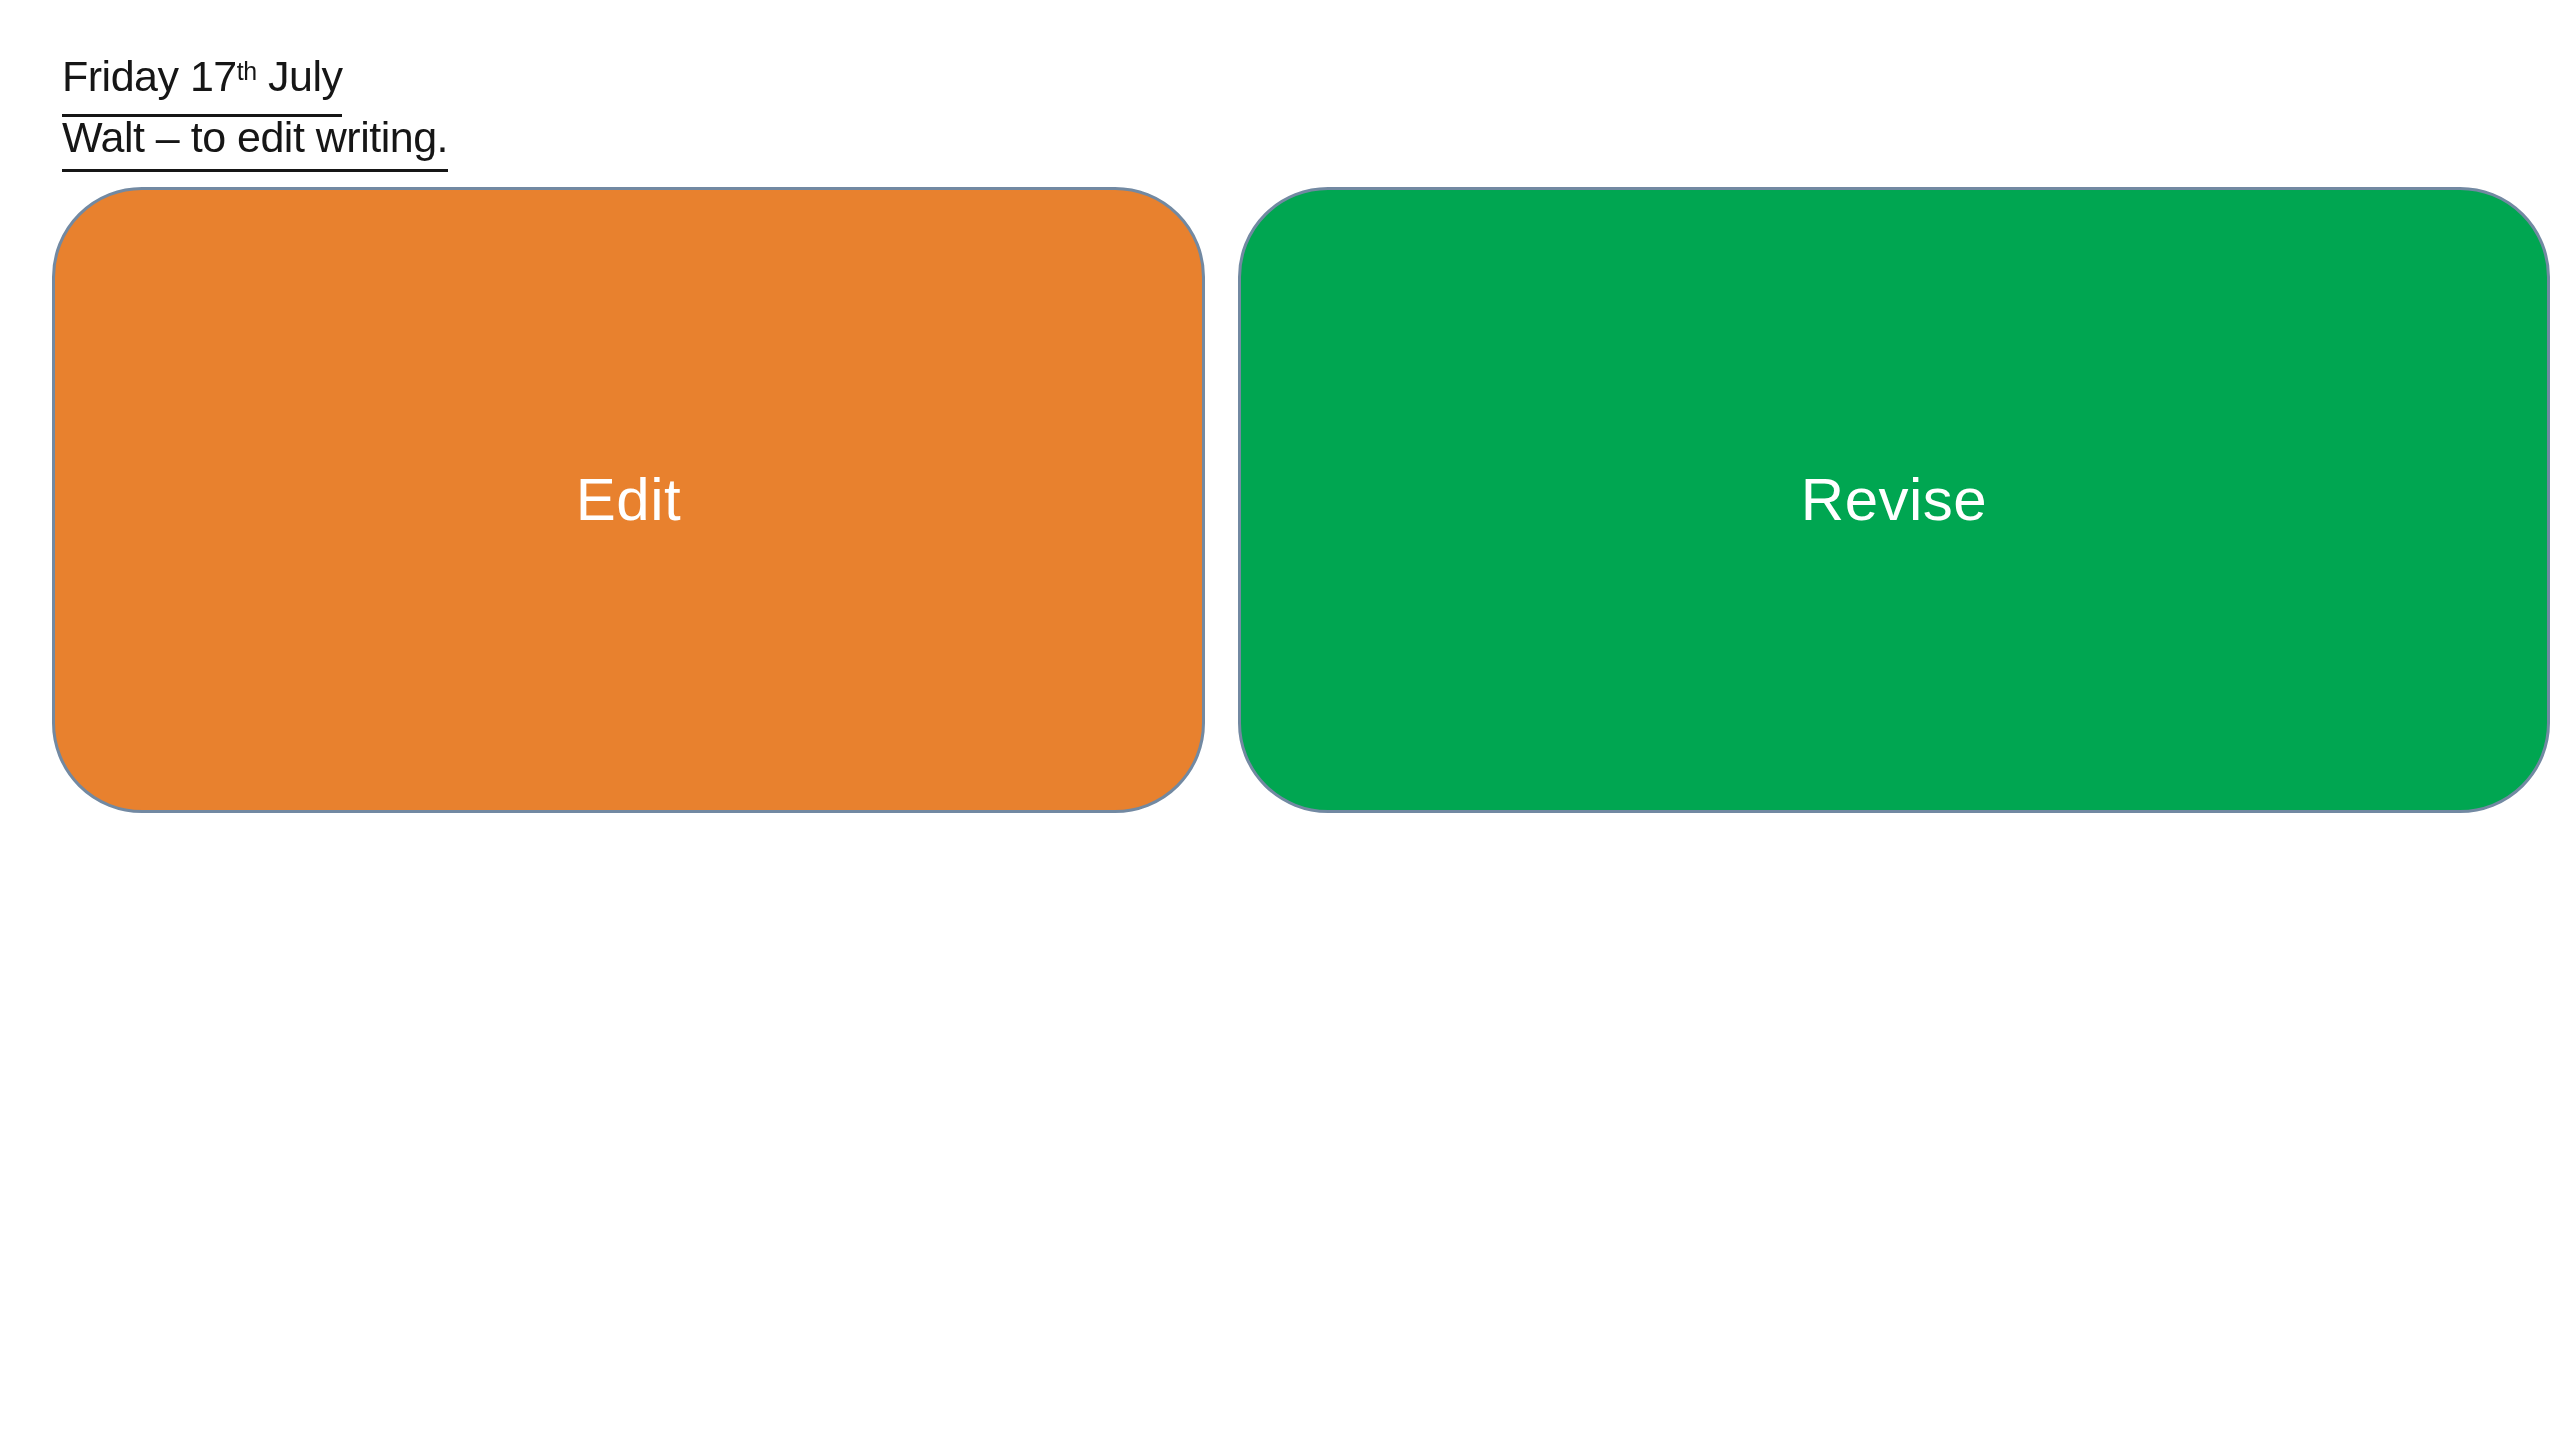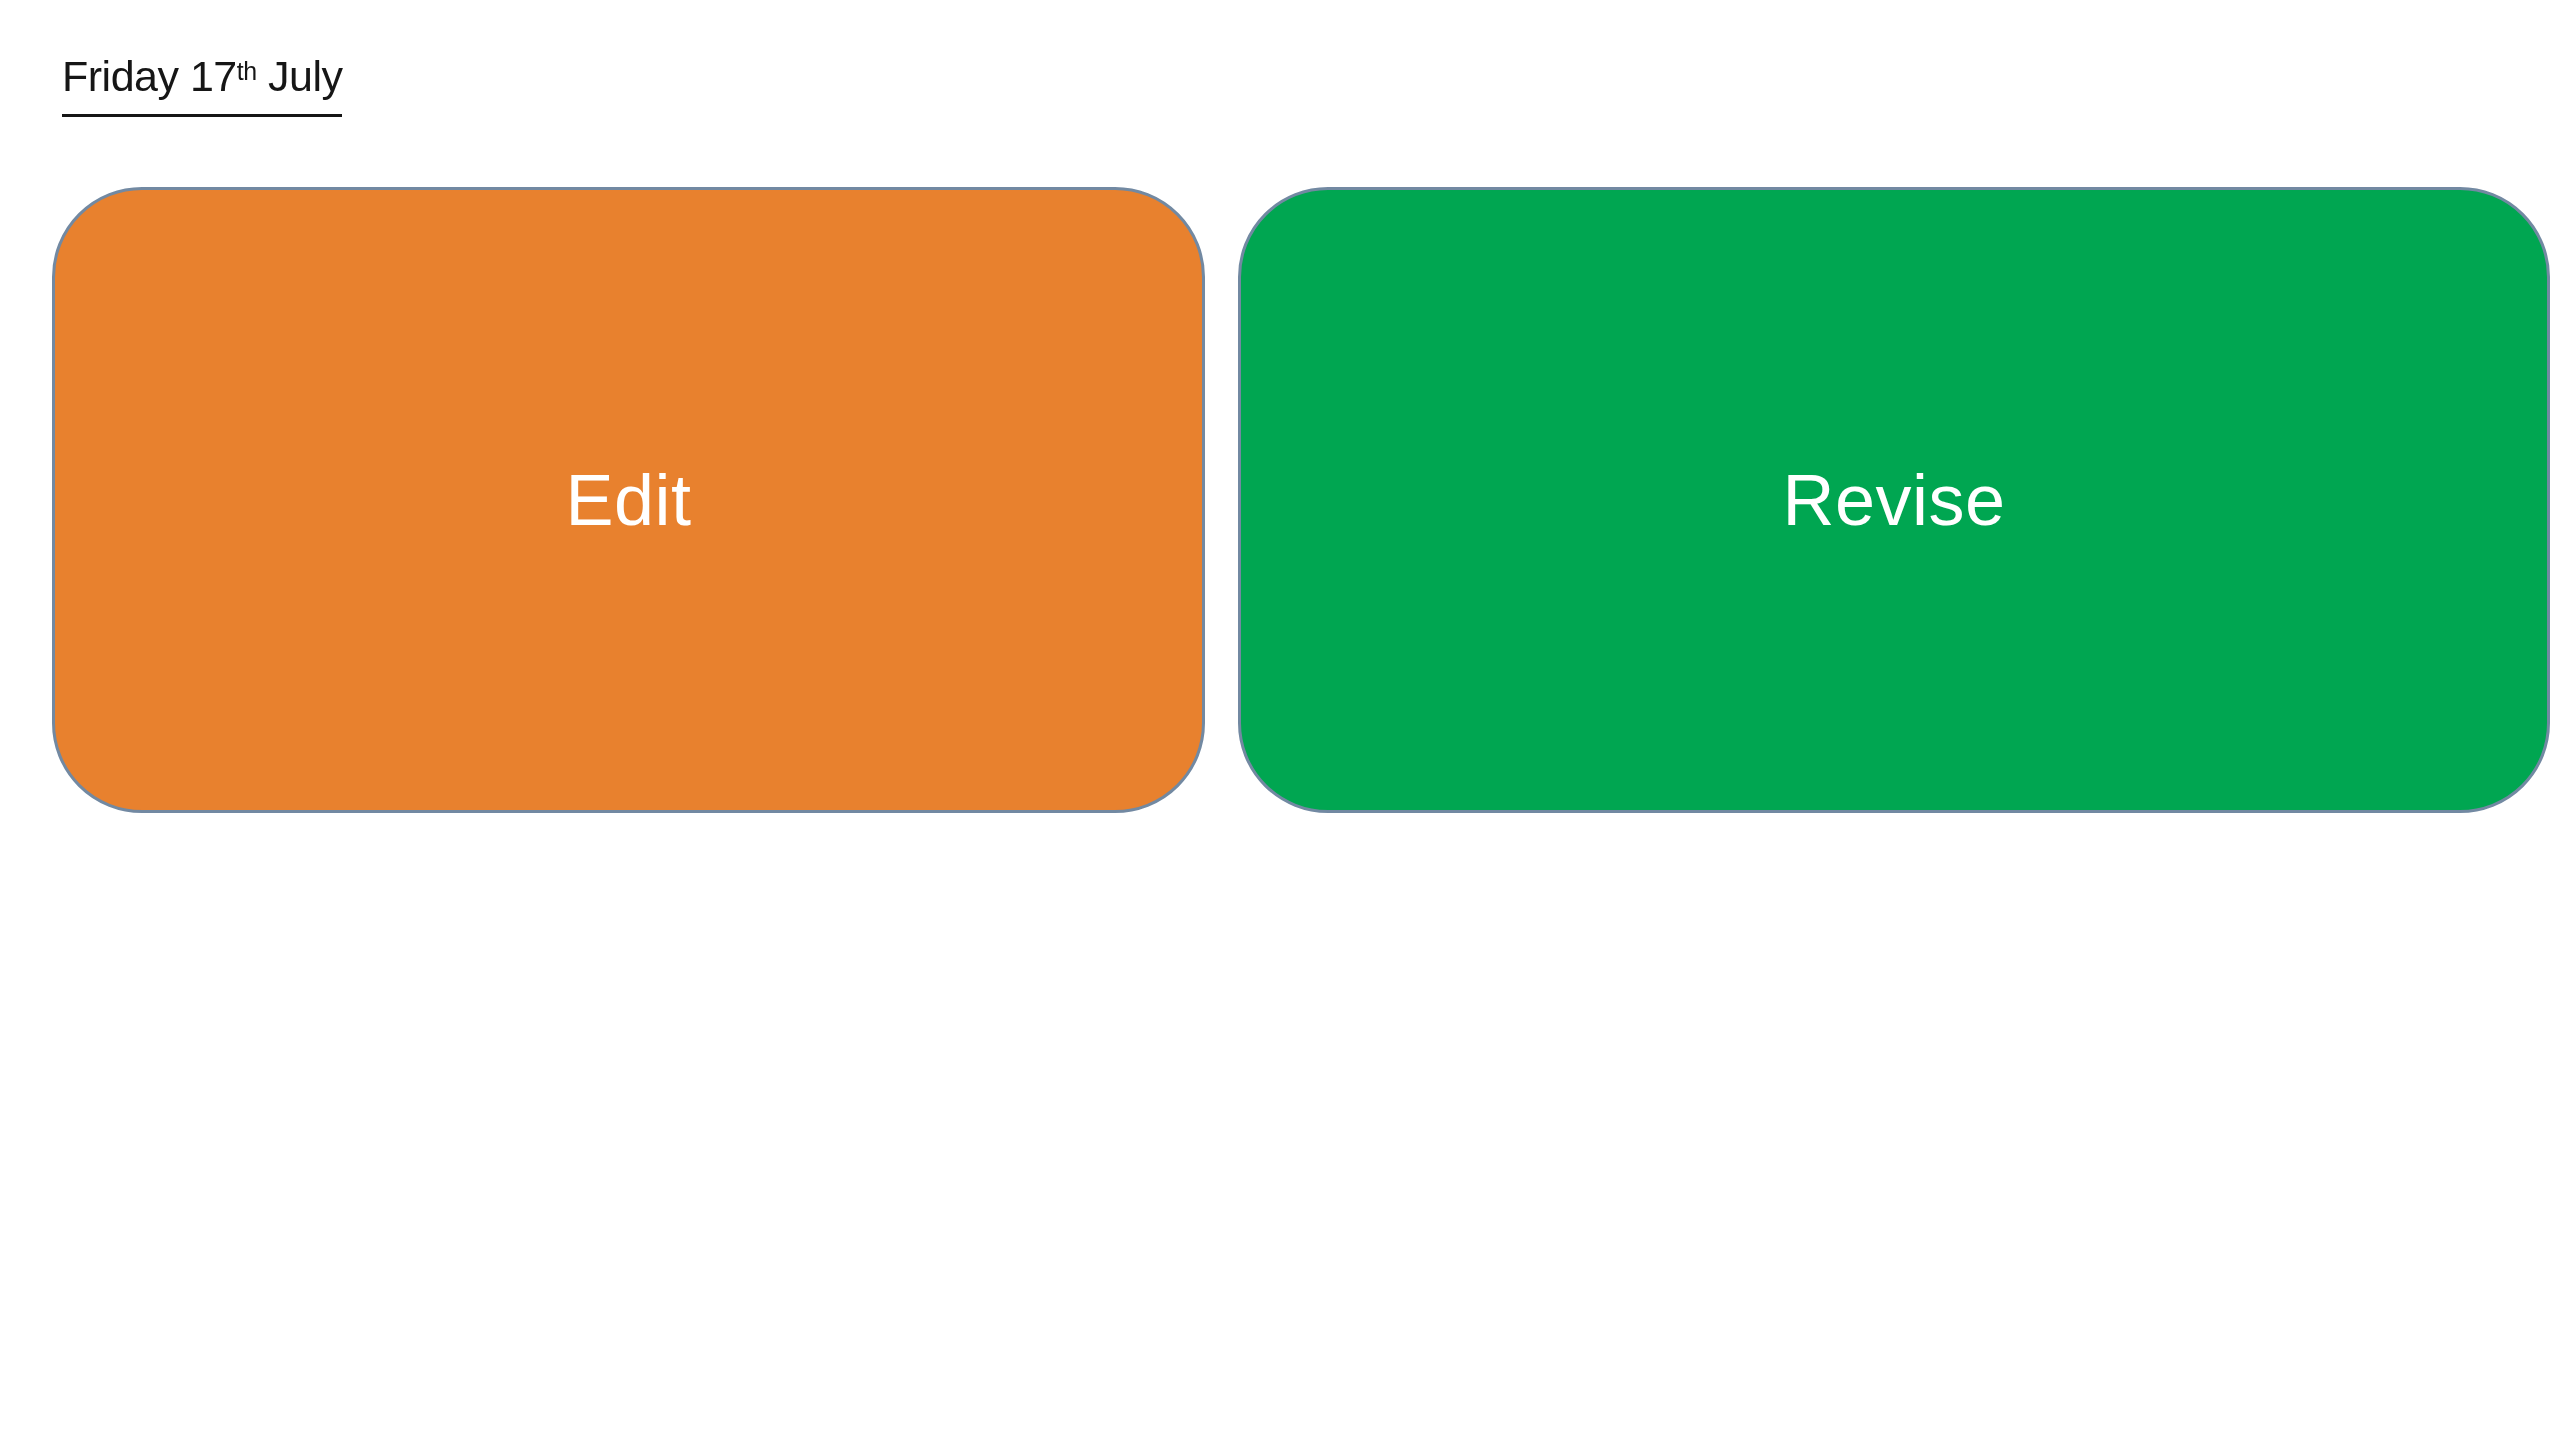--- a/index.html
+++ b/index.html
@@ -85,6 +85,9 @@
     <div class="title-line">
       <span class="u"><span>Friday 17</span><sup class="ordinal">th</sup><span> July</span></span>
     </div>
+    <div class="title-line">
+      <span class="u">Walt – to edit writing.</span>
+    </div>
   </header>
 
   <div class="card card-edit">

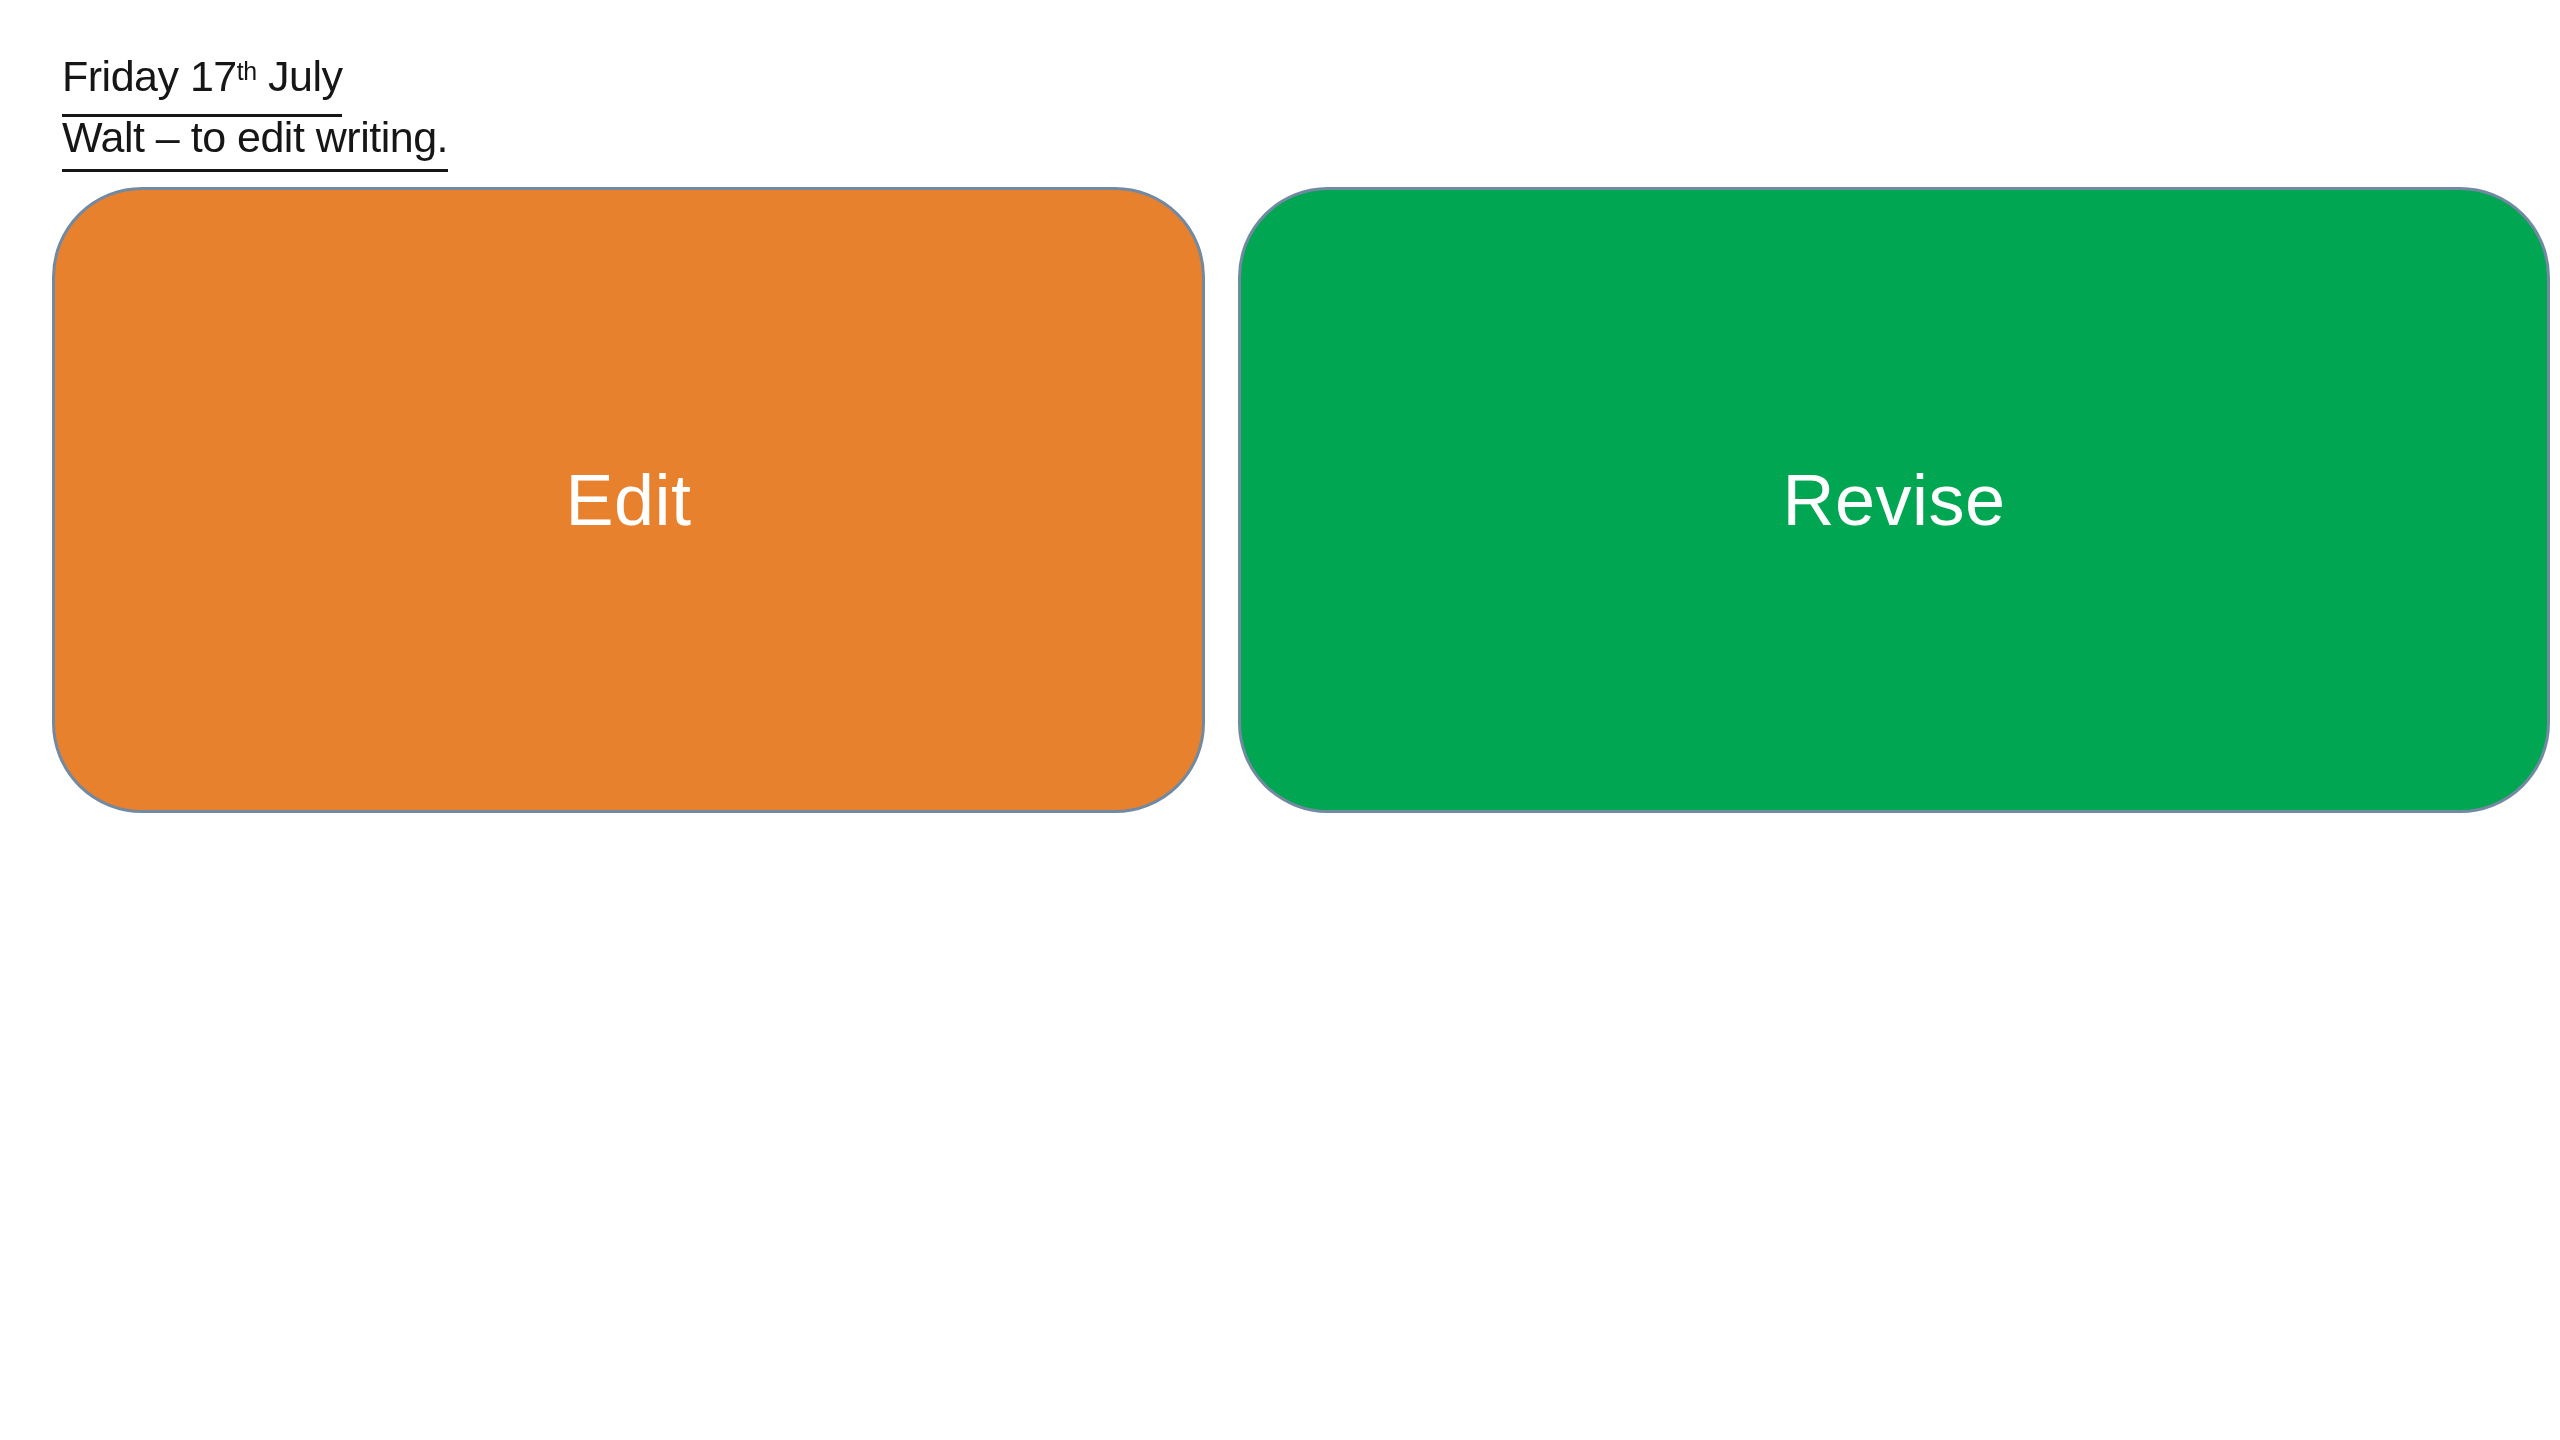--- a/index.html
+++ b/index.html
@@ -70,7 +70,7 @@
   }
   .card-label {
     color: var(--card-text, #ffffff);
-    font-size: 72px;
+    font-size: 60px;
     letter-spacing: 0.5px;
     line-height: 1;
     user-select: none;

